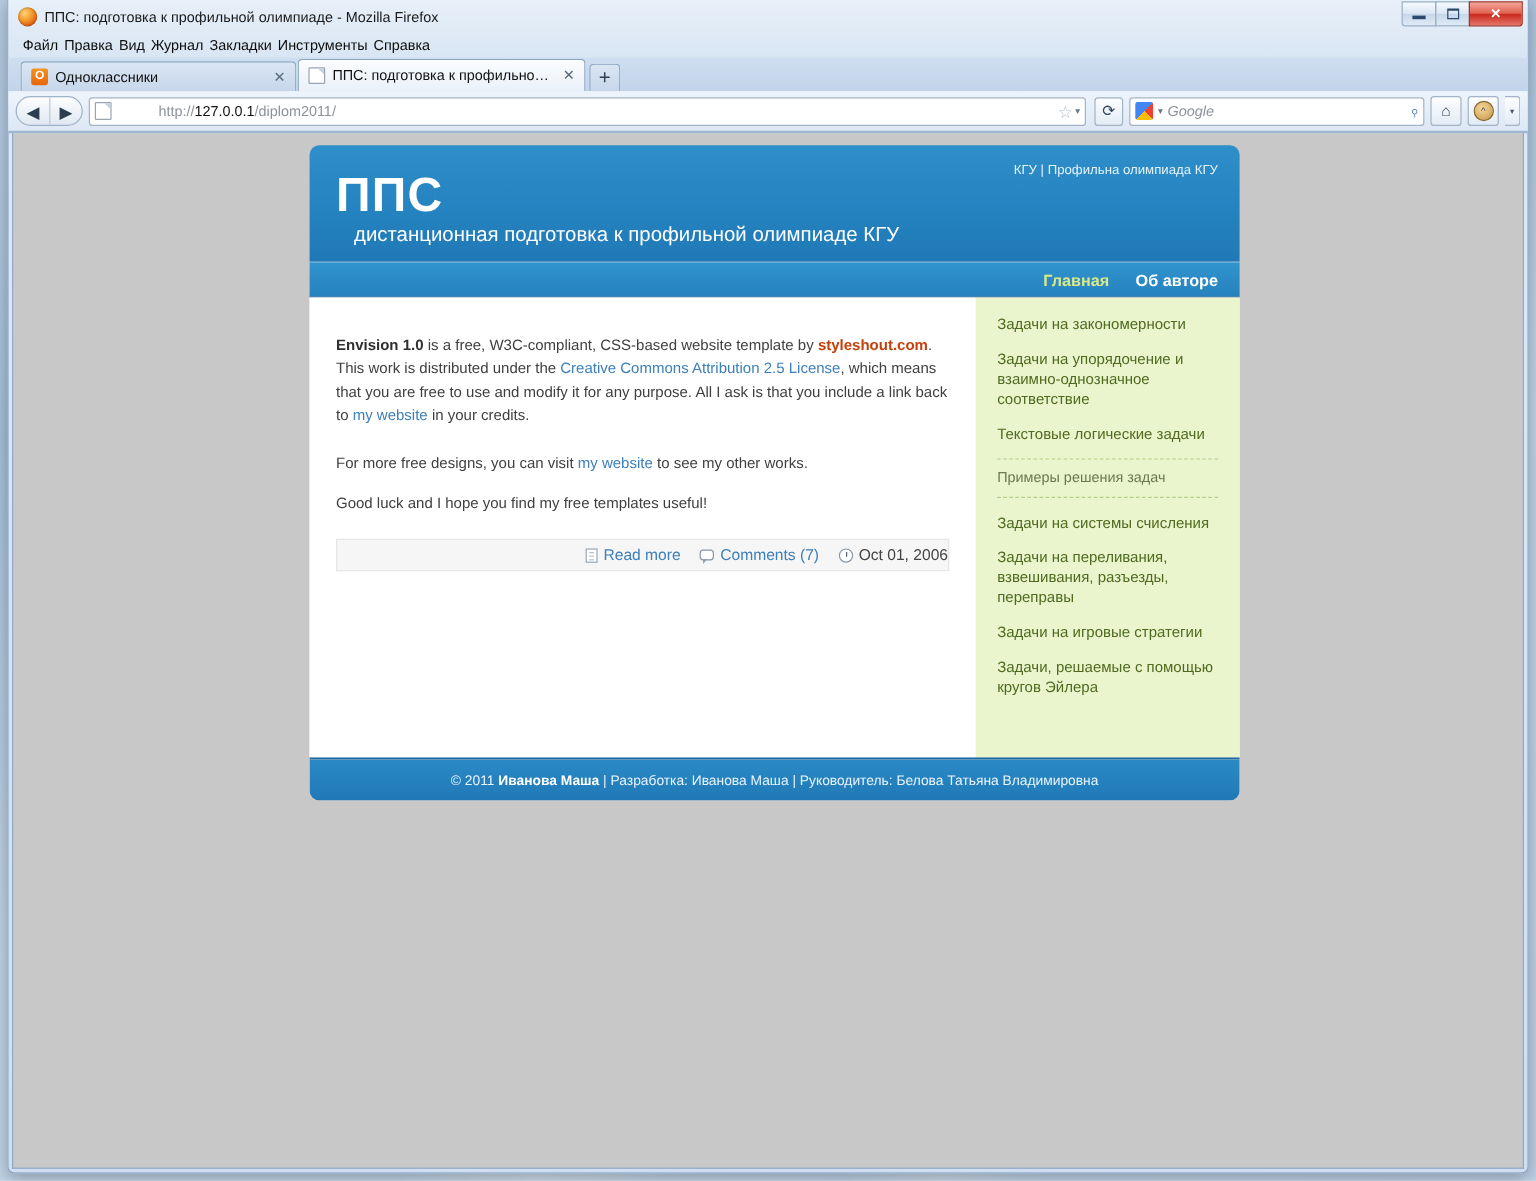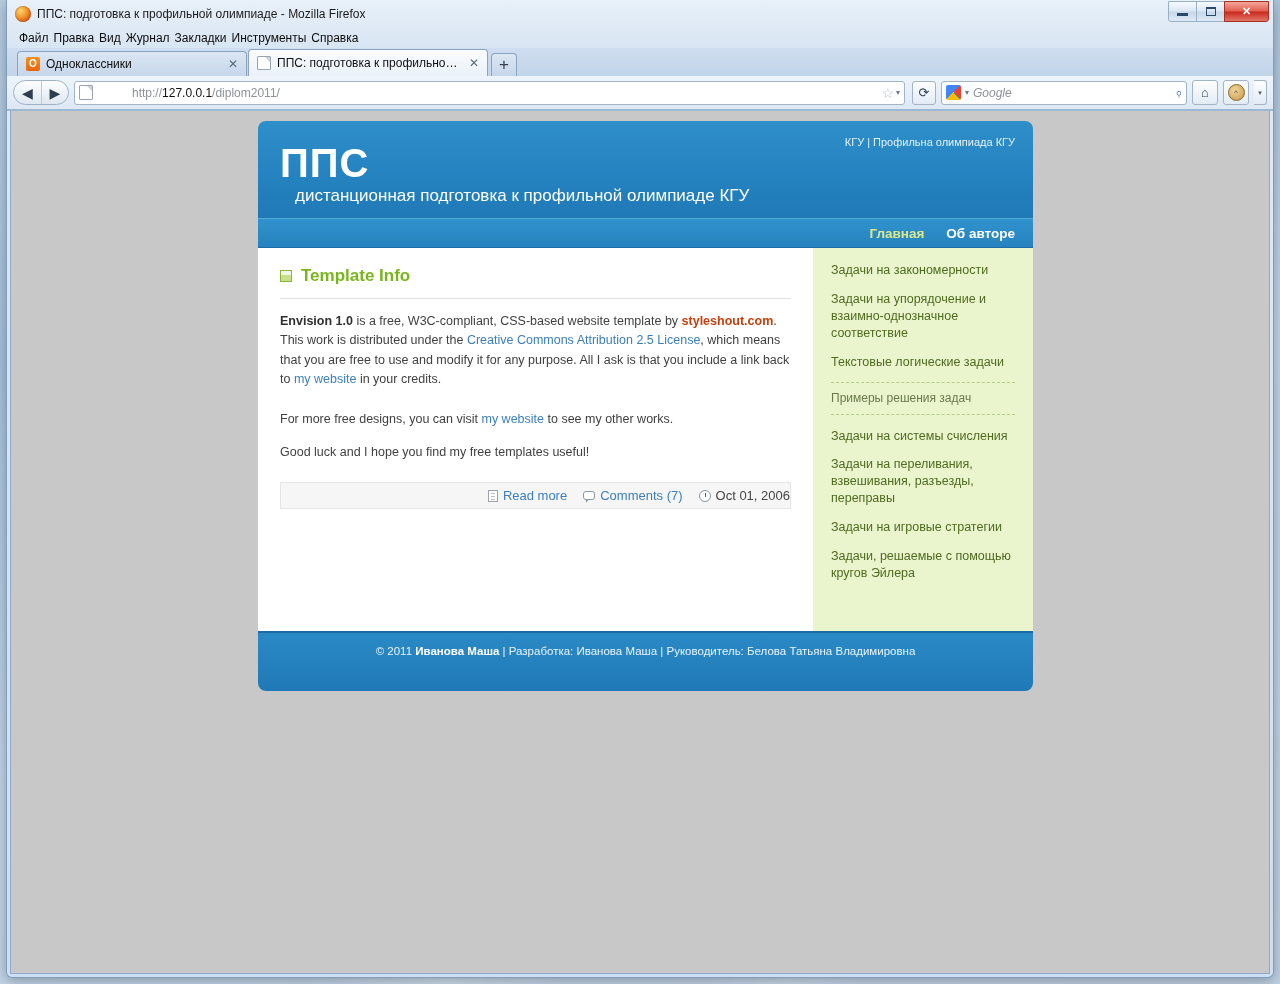--- a/index.html
+++ b/index.html
@@ -495,10 +495,6 @@
       <div class="site-body">
 
         <div class="content">
-          <div class="post-title">
-            <span class="title-icon"></span>
-            <span>Template Info</span>
-          </div>
 
           <div class="post-body">
             <p><b>Envision 1.0</b><span> is a free, W3C-compliant, CSS-based website template by </span><a href="#" class="strong">styleshout.com</a><span>. This work is distributed under the </span><a href="#">Creative Commons Attribution 2.5 License</a><span>, which means that you are free to use and modify it for any purpose. All I ask is that you include a link back to </span><a href="#">my website</a><span> in your credits.</span></p>

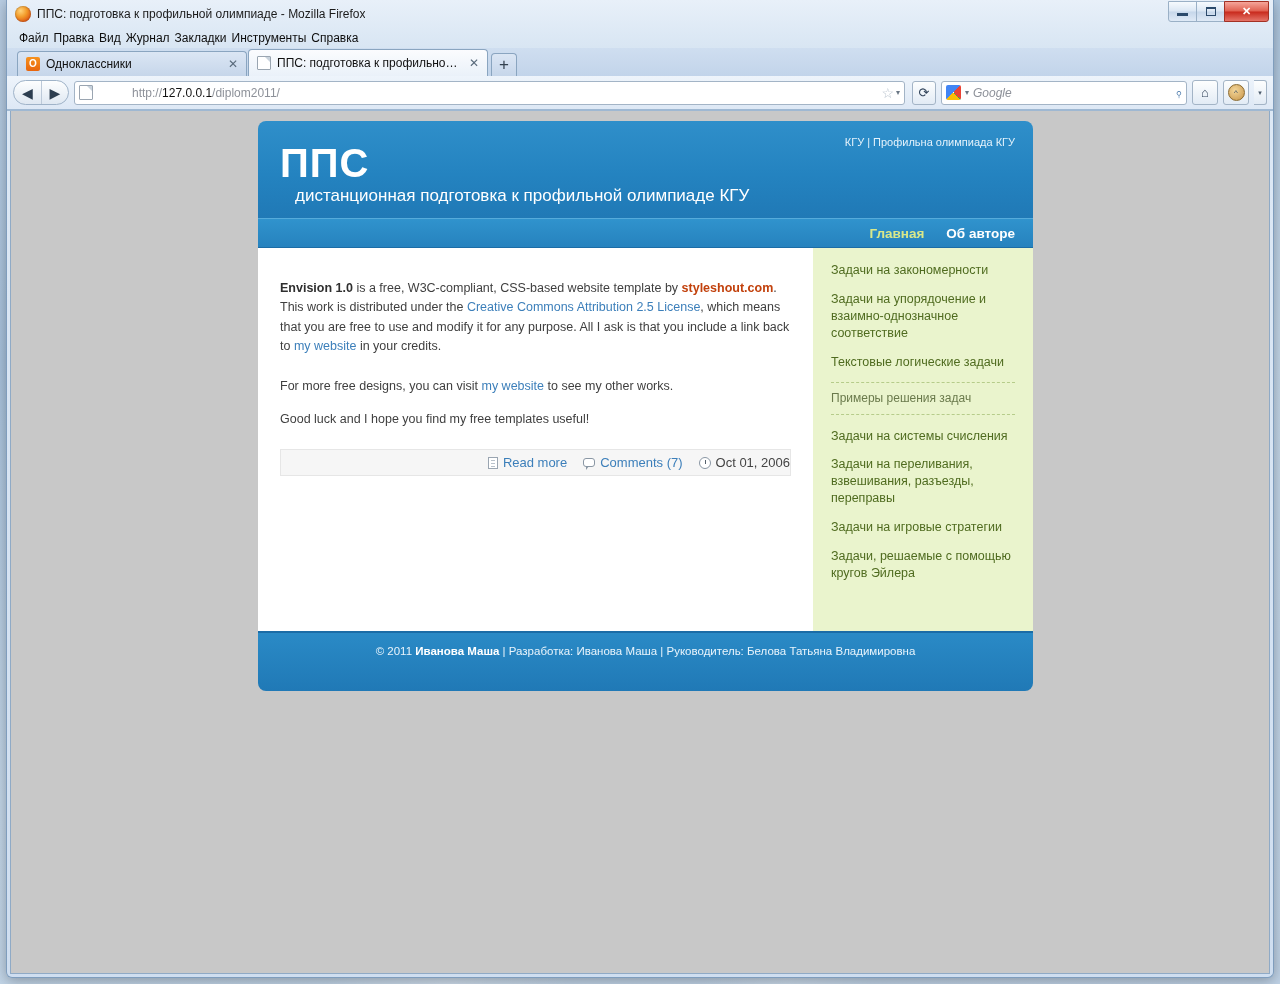--- a/index.html
+++ b/index.html
@@ -387,7 +387,7 @@
     background: linear-gradient(to bottom, #2a8ac6 0%, #2079b6 100%);
     border-top: 2px solid #1b6ca6;
     border-radius: 0 0 8px 8px;
-    height: 60px;
+    height: 36px;
     display: flex; align-items: flex-start; justify-content: center;
     padding-top: 12px;
     font-size: 11.5px; color: #e8f4fc;

